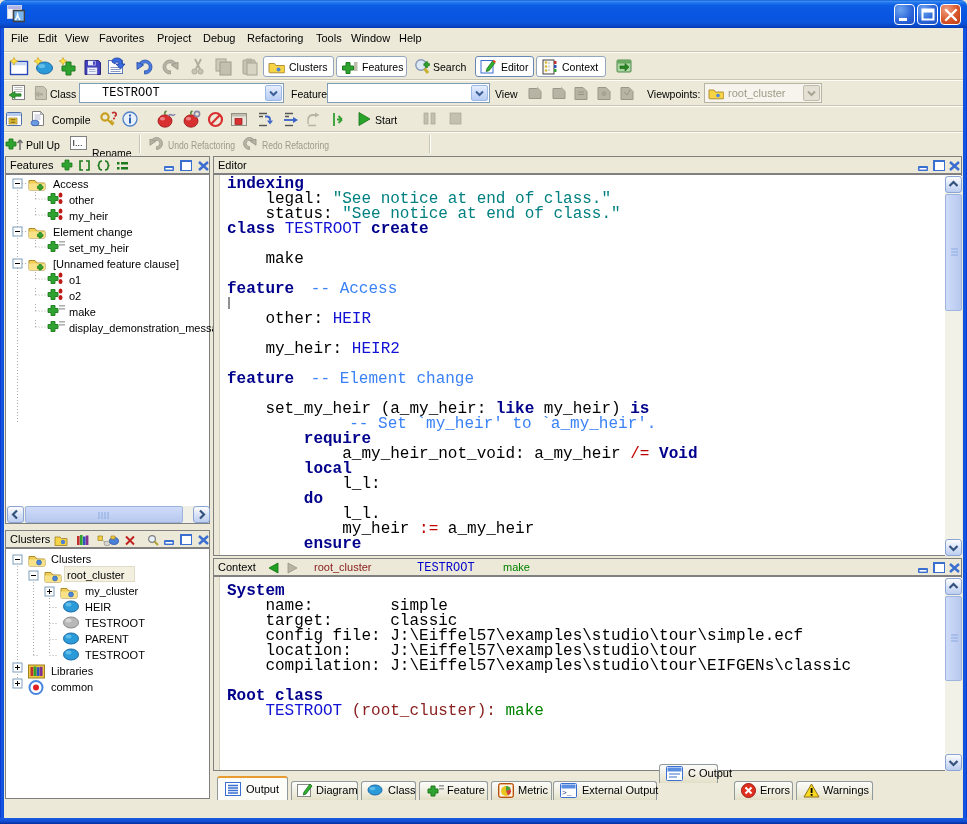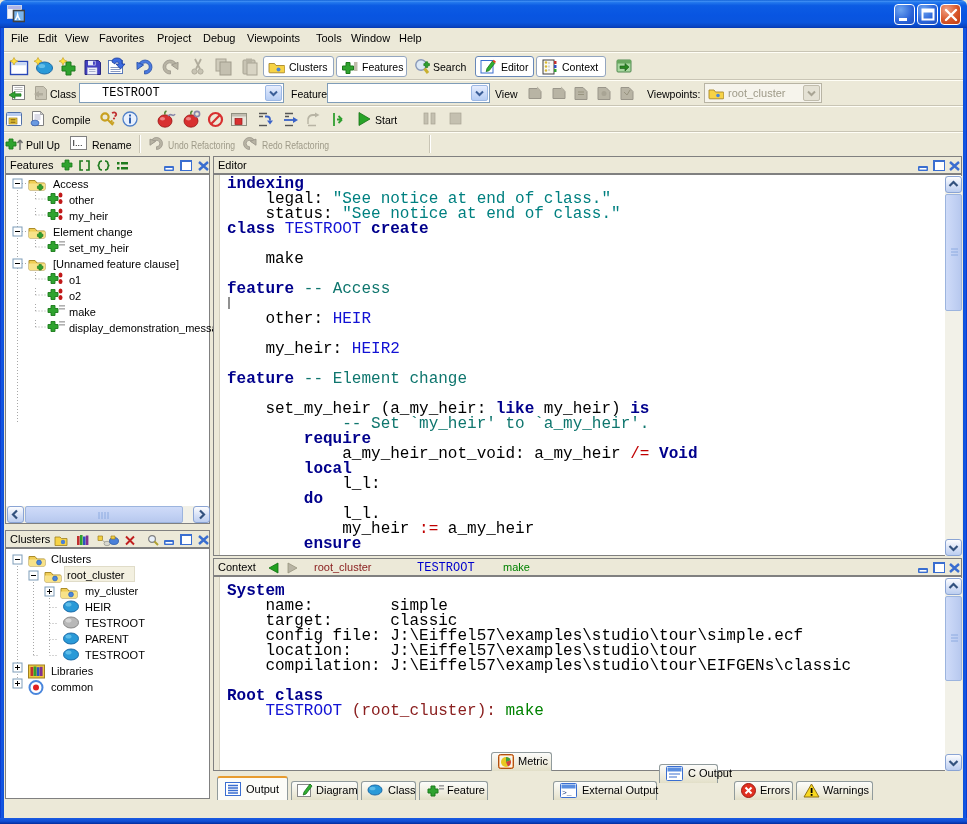--- a/index.html
+++ b/index.html
@@ -103,7 +103,7 @@
       <span class="menuitem" style="left:95px">Favorites</span>
       <span class="menuitem" style="left:153px">Project</span>
       <span class="menuitem" style="left:199px">Debug</span>
-      <span class="menuitem" style="left:243px">Viewpoints</span>
+      <span class="menuitem" style="left:243px">Refactoring</span>
       <span class="menuitem" style="left:312px">Tools</span>
       <span class="menuitem" style="left:347px">Window</span>
       <span class="menuitem" style="left:395px">Help</span>

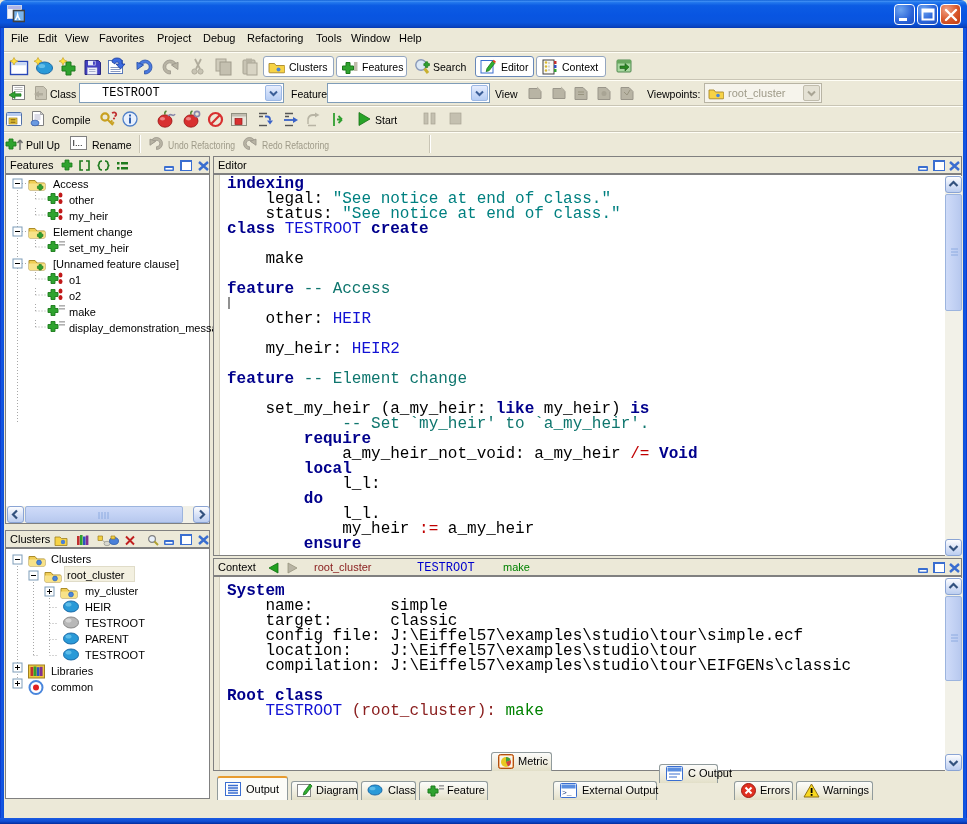--- a/index.html
+++ b/index.html
@@ -353,7 +353,7 @@
         </svg>
         <div style="position:absolute;left:135px;top:3px;width:2px;height:18px;border-left:1px solid #c9c5b5;border-right:1px solid #fff;"></div>
         <div style="position:absolute;left:425px;top:3px;width:2px;height:18px;border-left:1px solid #c9c5b5;border-right:1px solid #fff;"></div>
-      <span class="tlabel" style="left:88px;top:7px">Rename</span>
+      <span class="tlabel" style="left:88px;top:15px">Rename</span>
       <svg class="ic" style="left:143px;top:3px" width="18" height="17">
           <path d="M3.5 8 A 6 6 0 1 1 9.5 14.5 L 9.5 11.7 A 3.2 3.2 0 1 0 6.5 8" fill="#b8b4a4" stroke="#9a968a" stroke-width="0.8"></path>
           <path d="M1.5 8.5 L8.5 8.5 L5 3.5 z" fill="#b8b4a4" stroke="#9a968a" stroke-width="0.8" transform="rotate(-35 5 7)"></path>

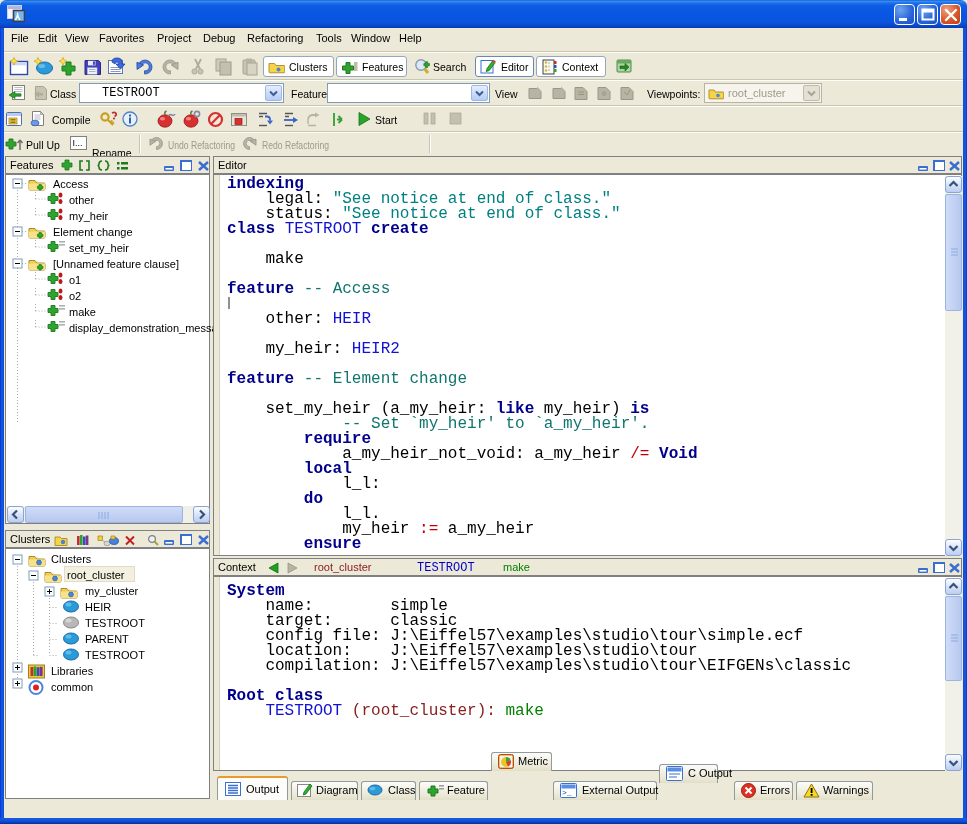--- a/index.html
+++ b/index.html
@@ -48,7 +48,7 @@
 .kw { color:#00008c; font-weight:bold; }
 .cls { color:#1212d4; }
 .str { color:#008080; }
-.cmt { color:#0f766e; }
+.cmt { color:#3b82f6;margin-left:7px; }
 .feat { color:#008200; }
 .op { color:#c00000; }
 

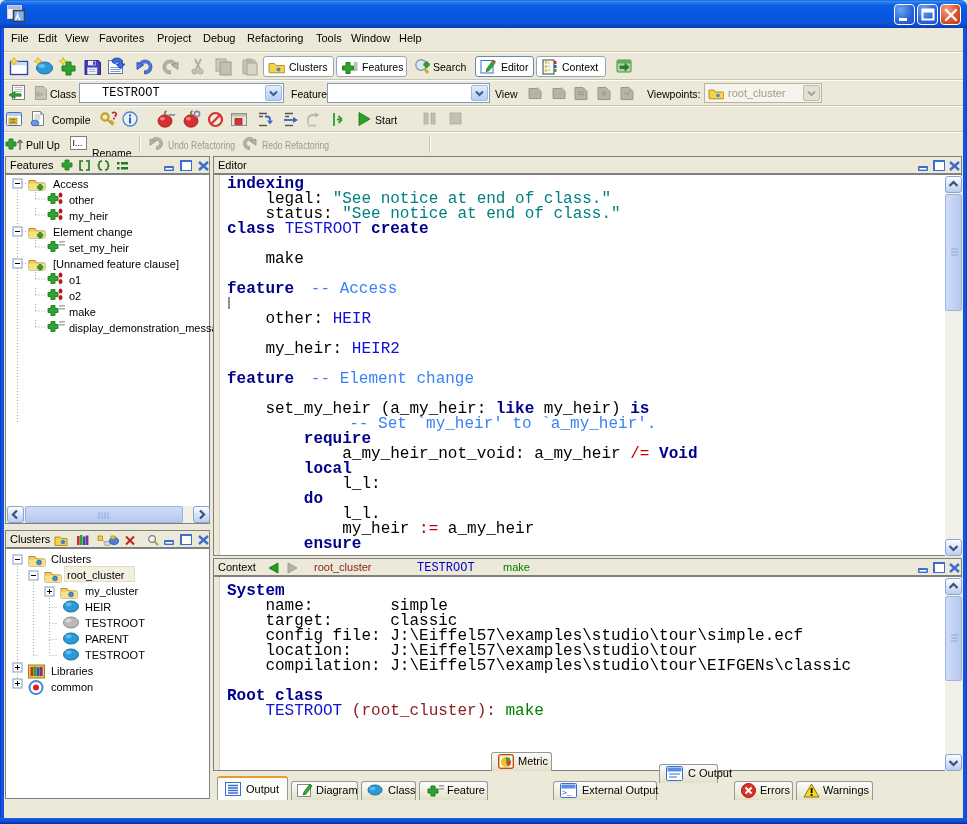--- a/index.html
+++ b/index.html
@@ -751,7 +751,7 @@
         </svg>
       <span class="tx" style="left:27px;top:2px;">Feature</span>
     </div>
-    <div class="tab" style="left:487px; top:724px; width:61px;">
+    <div class="tab" style="left:487px; top:753px; width:61px;">
       <svg style="position:absolute;left:6px;top:1px" width="16" height="15">
           <rect x="0.5" y="0.5" width="15" height="14" rx="2" fill="#e87820" stroke="#b05010"></rect>
           <rect x="1.5" y="1.5" width="13" height="12" rx="1" fill="#f8f4ec"></rect>

